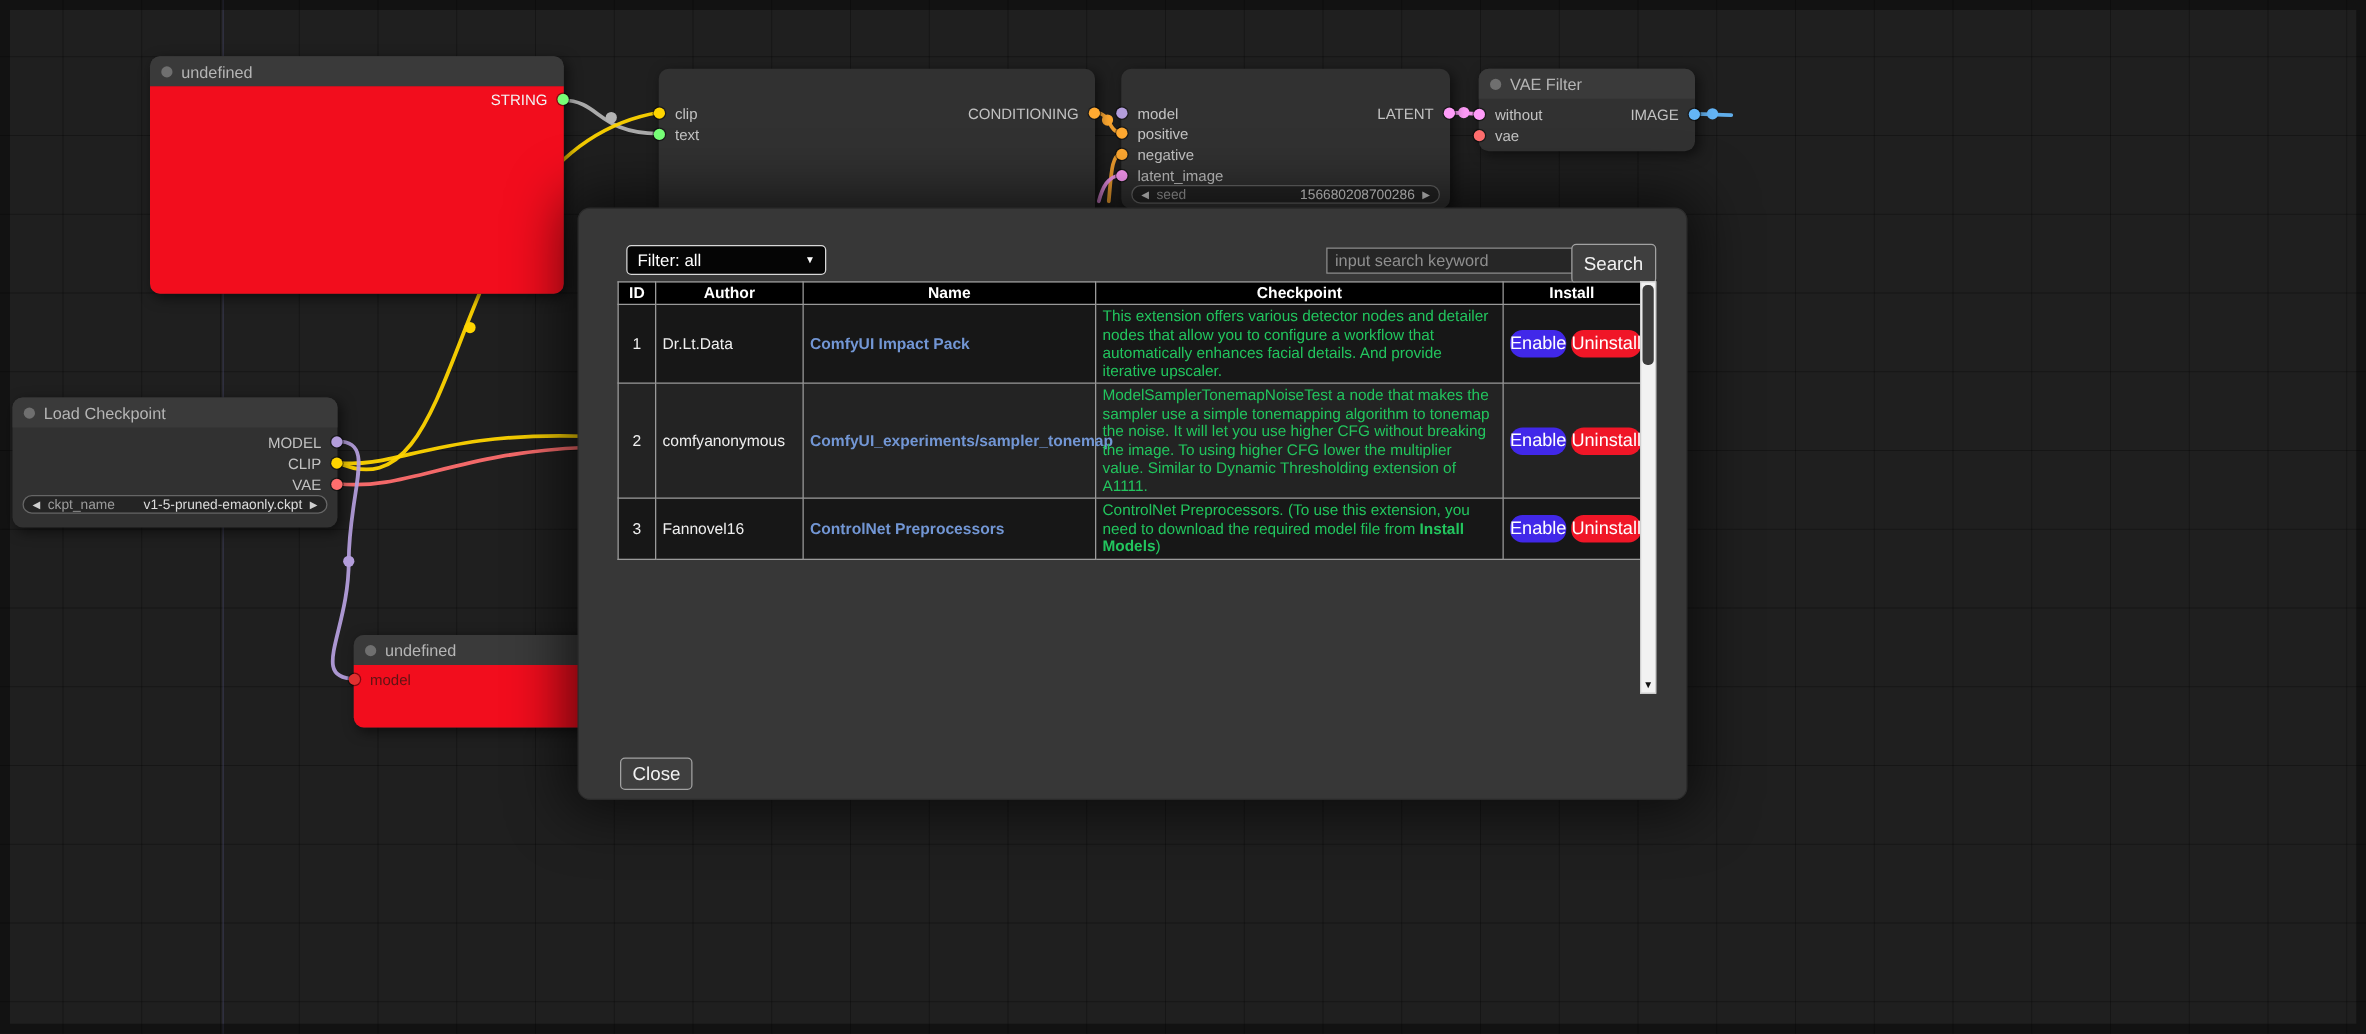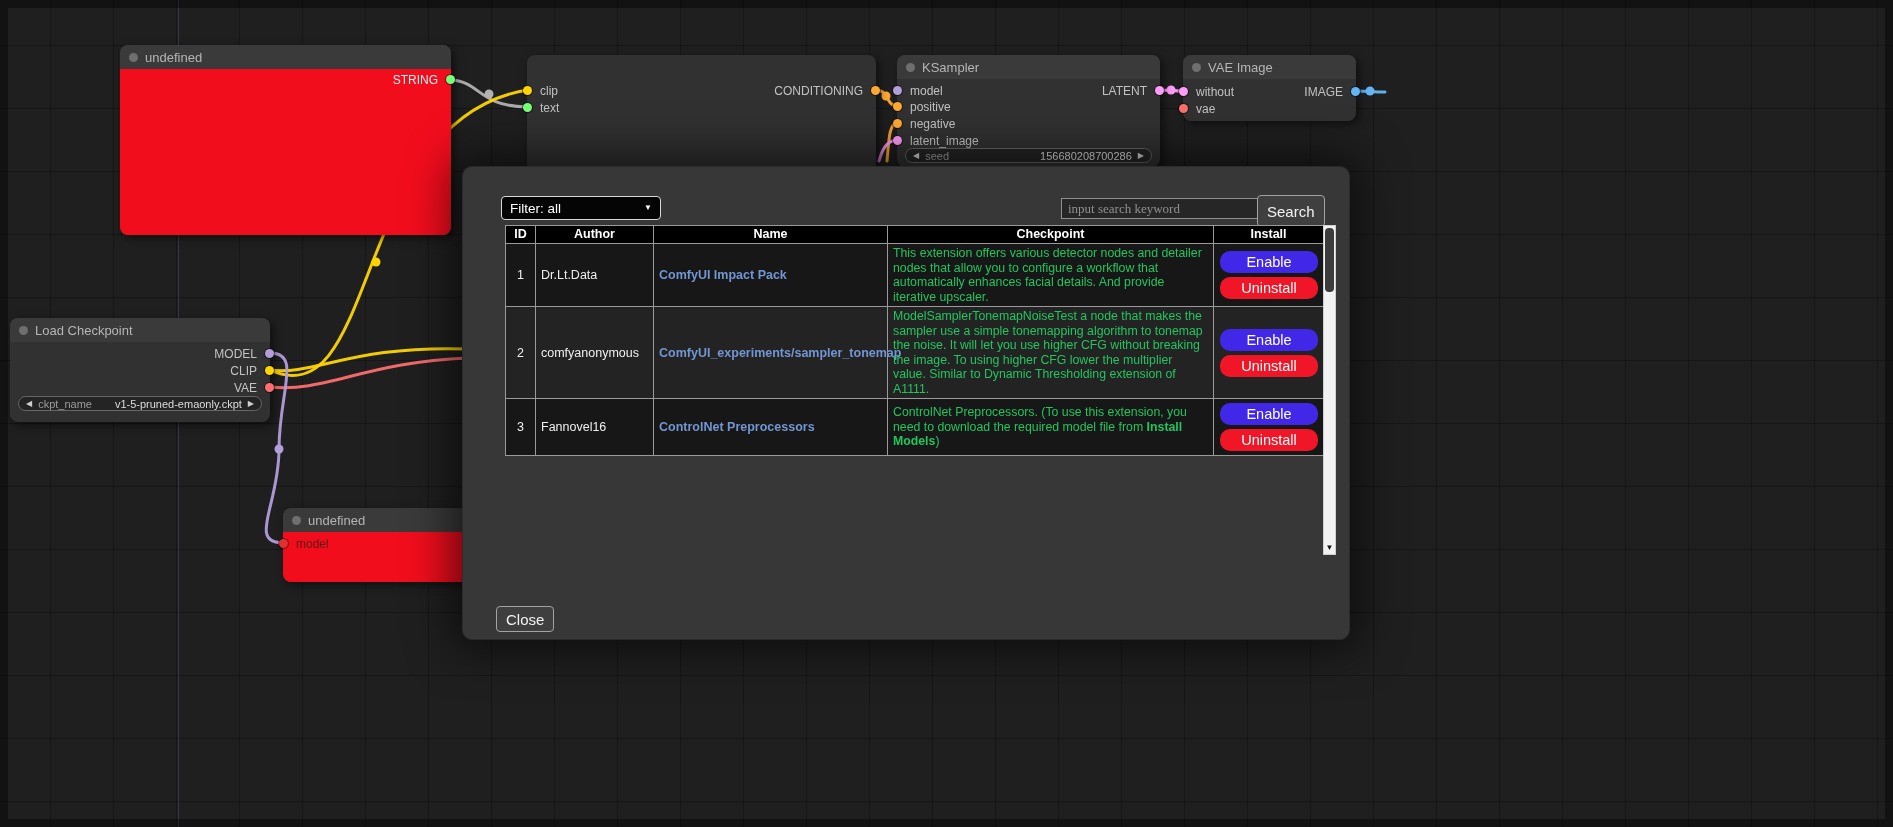--- a/index.html
+++ b/index.html
@@ -146,10 +146,6 @@
   </div>
 
   <div class="node" style="left:897px;top:55px;width:263px;height:112px">
-    <div class="node-header">
-      <span class="node-dot"></span>
-      <span class="node-title">KSampler</span>
-    </div>
     <div class="slot in" style="top:28px">
       <span class="slot-dot" style="background:var(--slot_model)"></span>
       <span class="slot-label">model</span>

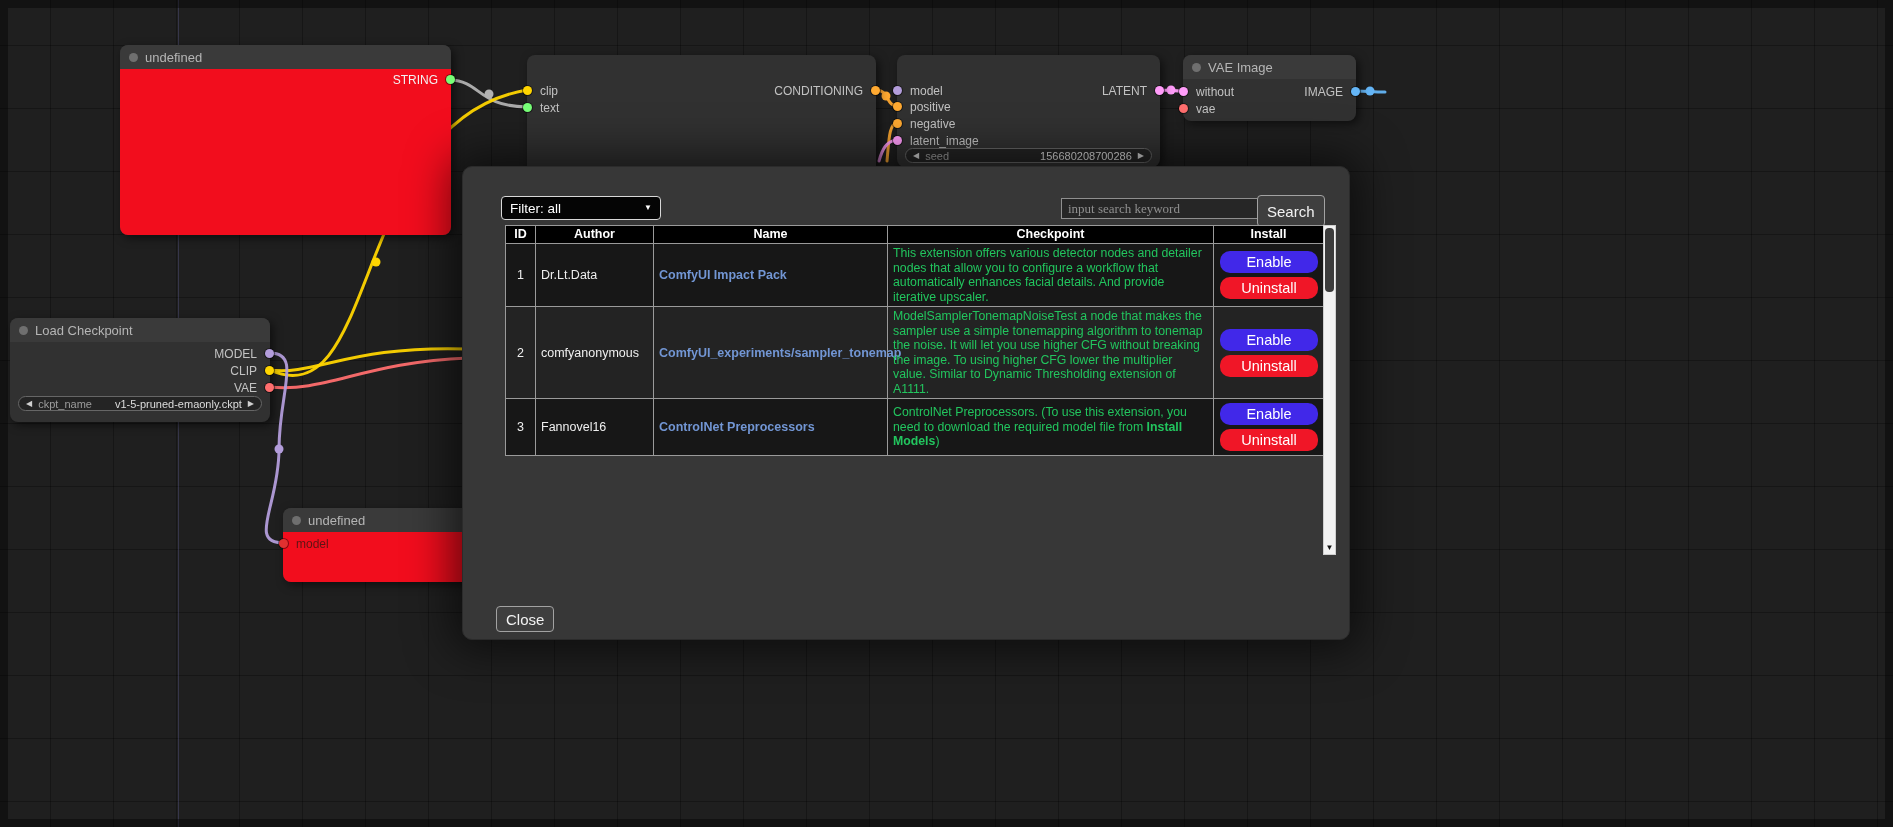--- a/index.html
+++ b/index.html
@@ -177,7 +177,7 @@
   <div class="node" style="left:1183px;top:55px;width:173px;height:66px">
     <div class="node-header">
       <span class="node-dot"></span>
-      <span class="node-title">VAE Image</span>
+      <span class="node-title">VAE Filter</span>
     </div>
     <div class="slot in" style="top:29px">
       <span class="slot-dot" style="background:var(--slot_latent)"></span>

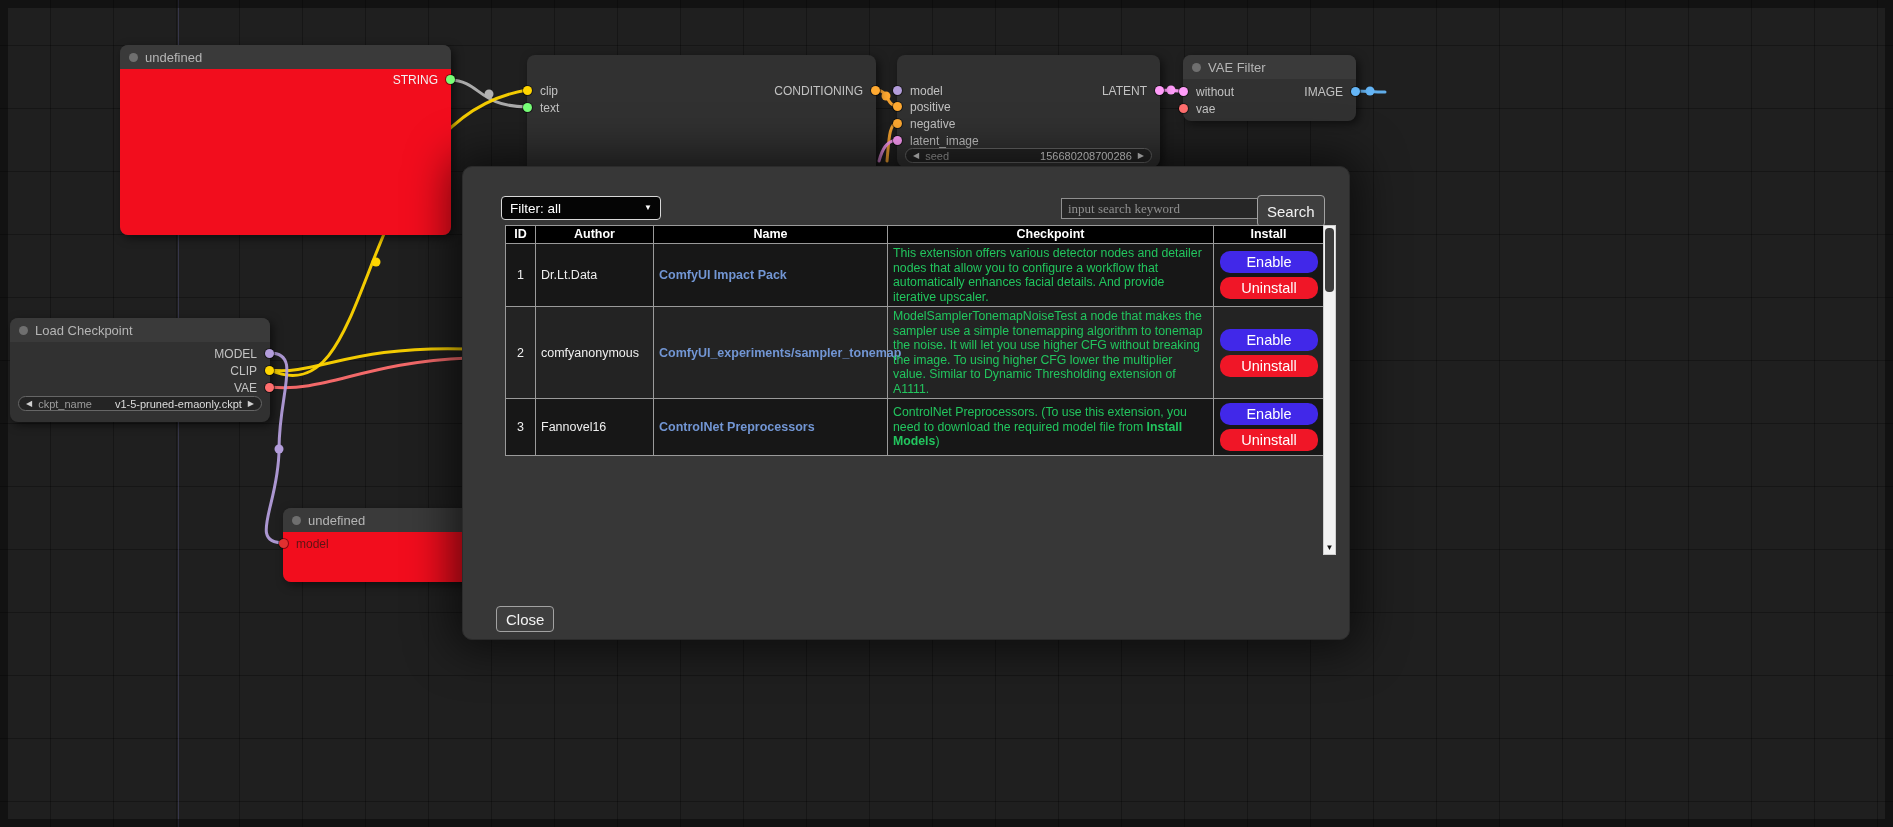--- a/index.html
+++ b/index.html
@@ -63,7 +63,7 @@
     font-size:13.5px;padding:0 8px;font-family:inherit}
   .search-input{position:absolute;left:598px;top:31px;width:200px;height:21px;
     background:#262626;border:1px solid #8f8f8f;color:#ddd;font-size:13px;
-    padding:0 6px;font-family:Liberation Serif, serif}
+    padding:0 6px;font-family:Liberation Sans, sans-serif}
   .search-input::placeholder{color:#8f8f8f}
   .btn-plain{background:#3f3f3f;border:1px solid #a2a2a2;border-radius:4px;
     color:#f2f2f2;font-size:15px;padding:2px 9px;font-family:inherit;cursor:pointer}

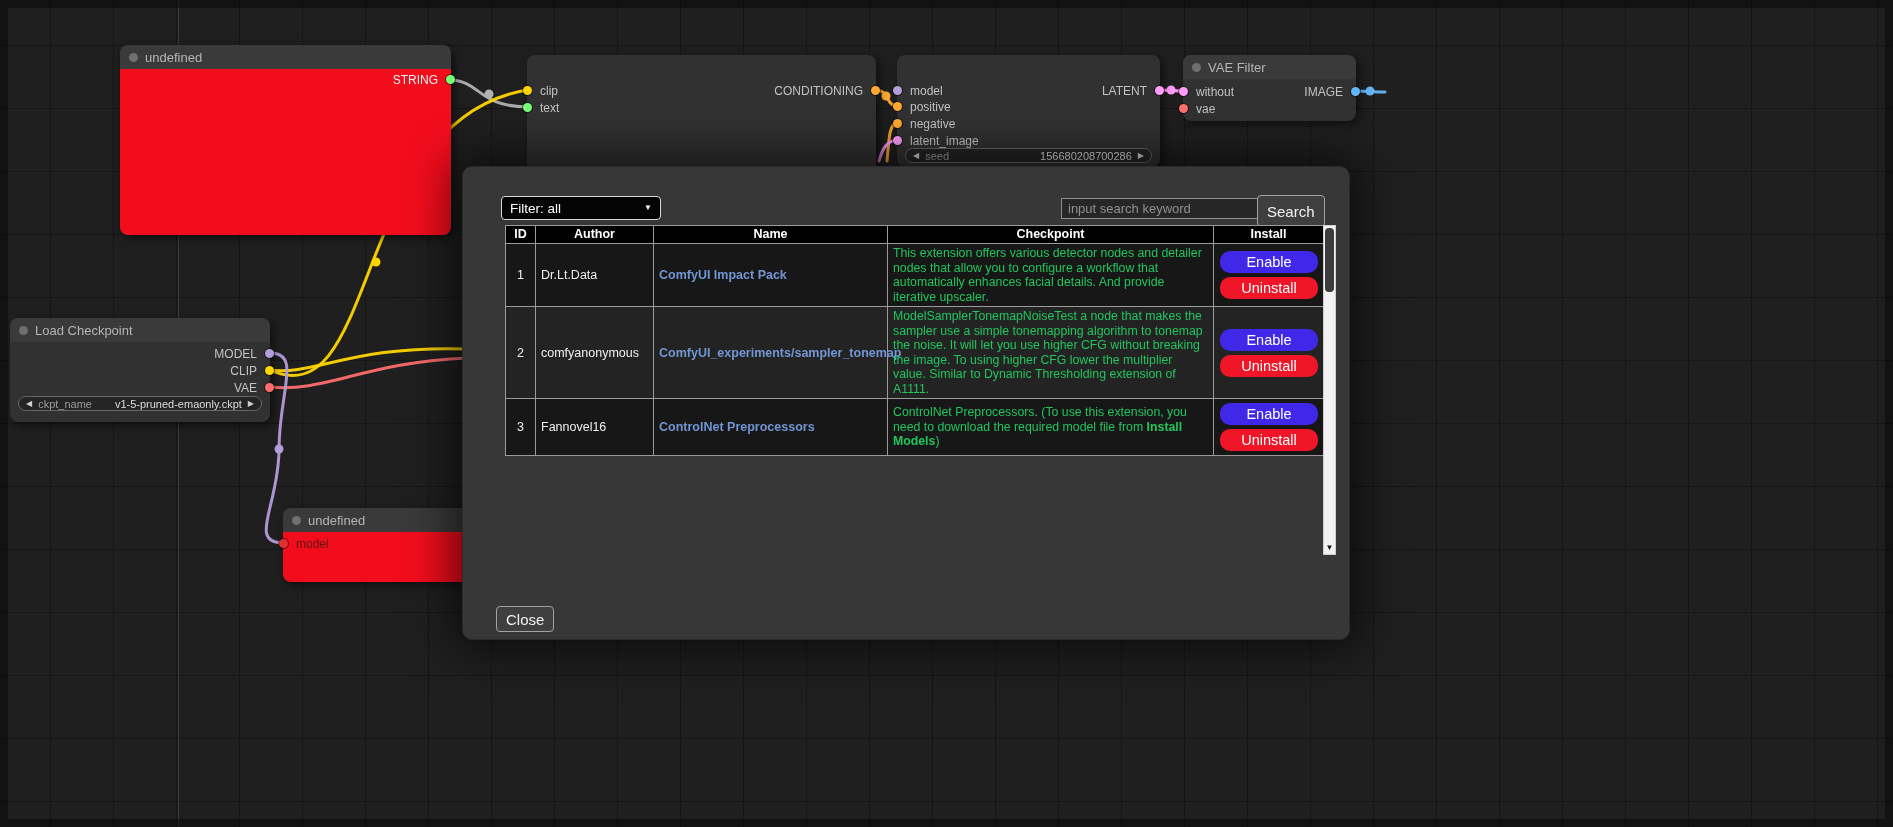--- a/index.html
+++ b/index.html
@@ -70,7 +70,7 @@
   .search-btn{position:absolute;left:794px;top:28px;height:32px}
   .close-btn{position:absolute;left:33px;top:439px;height:26px}
 
-  .scroll-region{position:absolute;left:42px;top:58px;width:831px;height:330px}
+  .scroll-region{position:absolute;left:31px;top:58px;width:831px;height:330px}
   table{border-collapse:collapse;width:818px;table-layout:fixed;font-size:12.5px;color:#efefef}
   th{background:#000;border:1px solid #9a9a9a;font-weight:bold;padding:1px 2px;
     font-size:12.5px;line-height:15px;color:#fff}

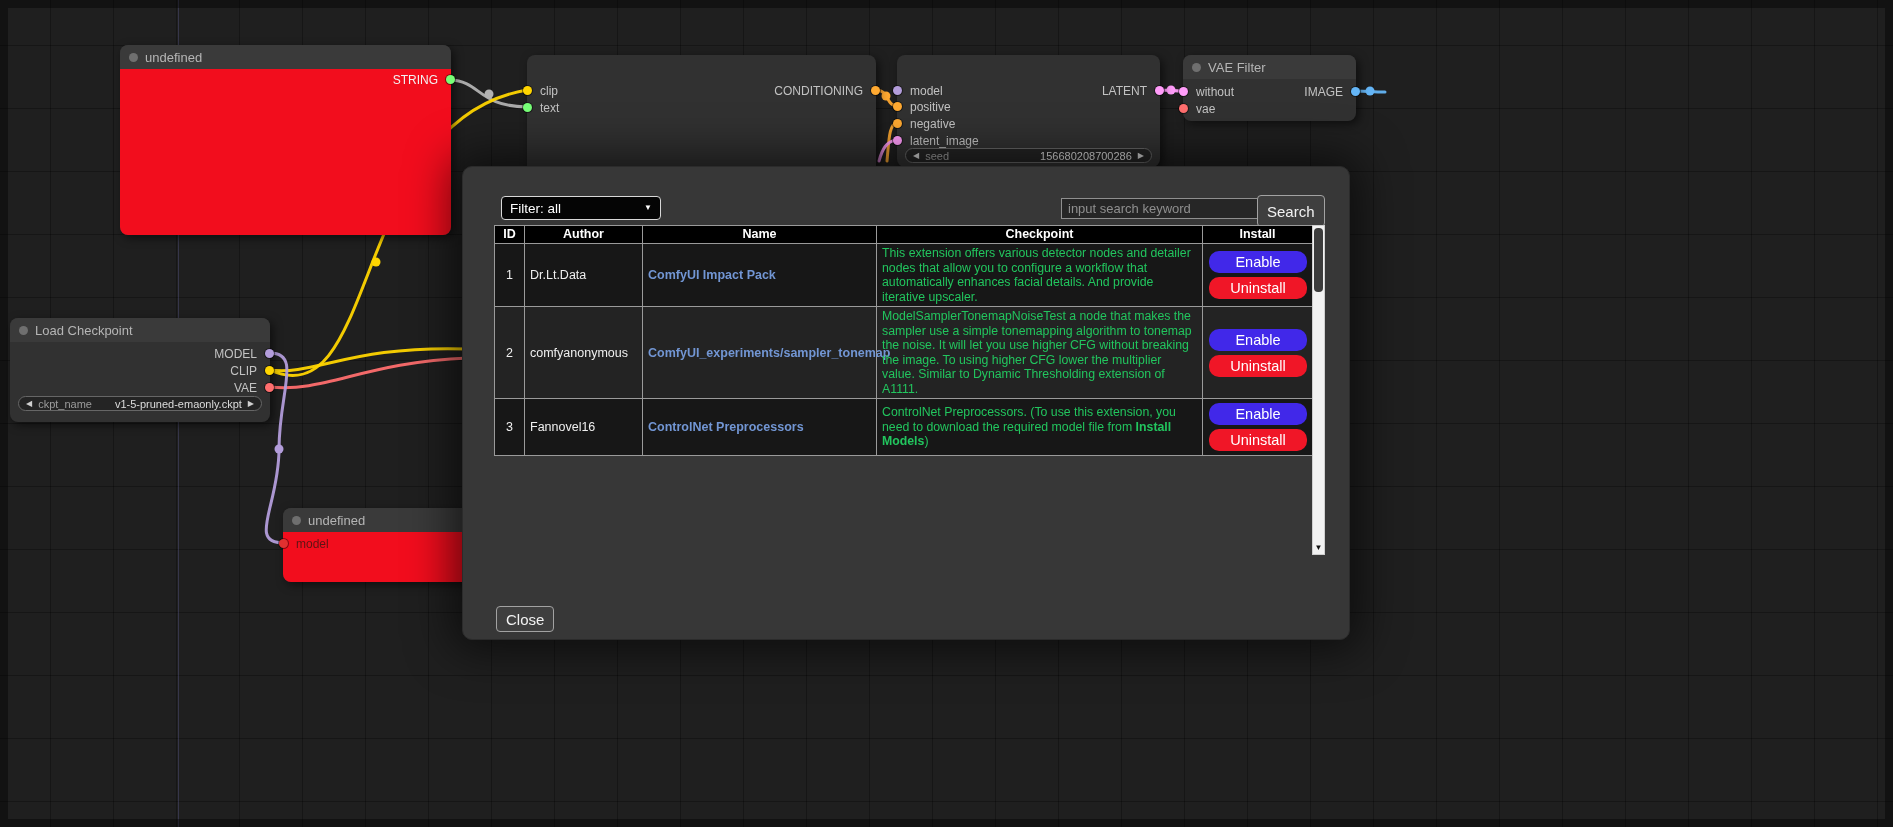--- a/index.html
+++ b/index.html
@@ -80,7 +80,7 @@
   .c-name a{color:var(--link);font-weight:bold;text-decoration:none;font-size:12.5px}
   .c-desc{font-size:12.3px;line-height:1.18;color:#22c55e}
   .c-install{text-align:center}
-  .install-stack{display:flex;flex-direction:column;align-items:flex-end;gap:4px;padding:2px 0}
+  .install-stack{display:flex;flex-direction:row;align-items:flex-start;gap:4px;padding:2px 0}
   .btn-enable,.btn-uninstall{width:98px;height:22px;border:none;border-radius:10px;
     color:#fff;font-size:14.5px;font-family:inherit;line-height:20px;cursor:pointer}
   .btn-enable{background:var(--btn_enable)}

